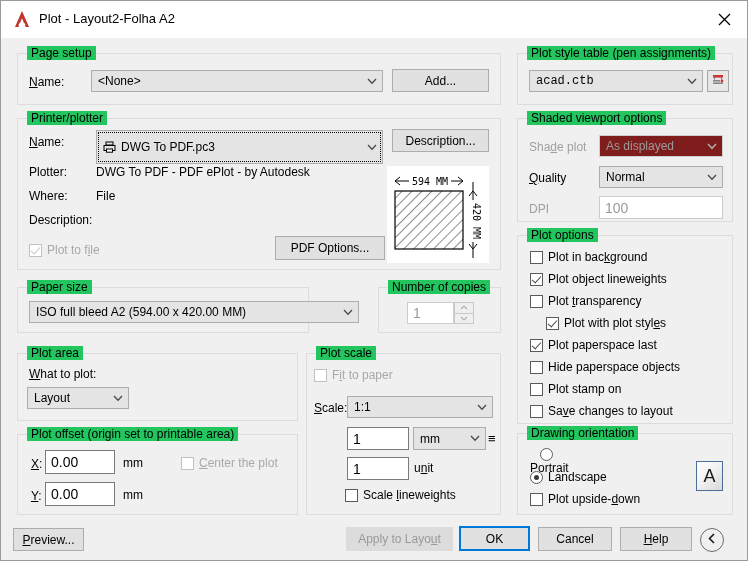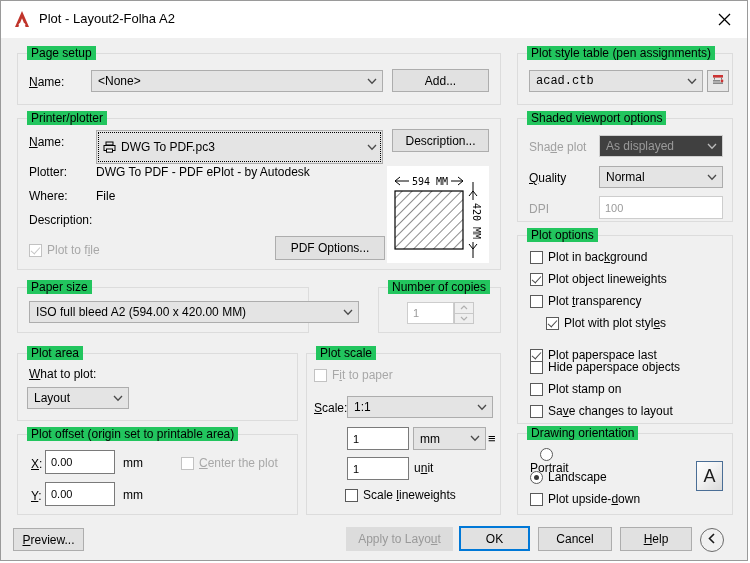--- a/index.html
+++ b/index.html
@@ -108,7 +108,7 @@
     outline: 1px dotted #000;
     outline-offset: -3px;
   }
-  .combo.disabled { background: #404040; border-color: #cfcfcf; }
+  .combo.disabled { background: #7f1d1d; border-color: #cfcfcf; }
   .combo.disabled .ctext { color: #9a9a9a; }
 
   .textbox {

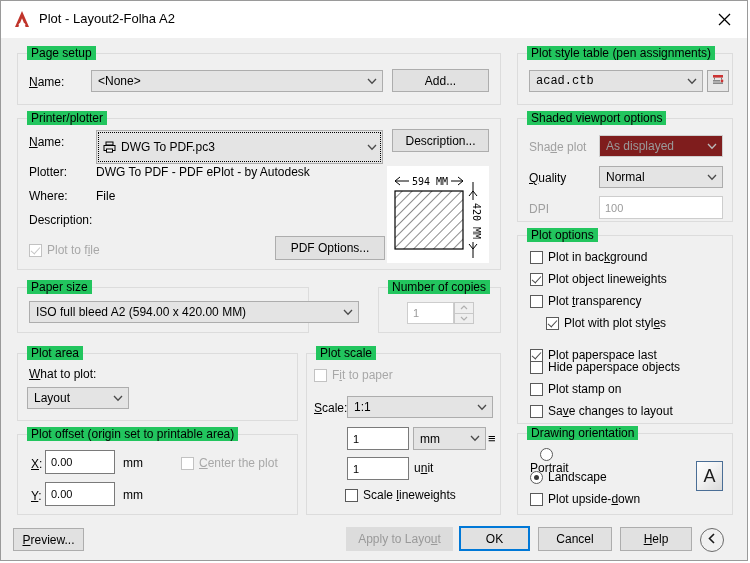--- a/index.html
+++ b/index.html
@@ -117,7 +117,7 @@
     border: 1px solid #7a7a7a;
     box-sizing: border-box;
     display: flex; align-items: center;
-    font-size: 11px;
+    font-size: 14px;
     color: #000;
     padding-left: 5px;
     cursor: text;

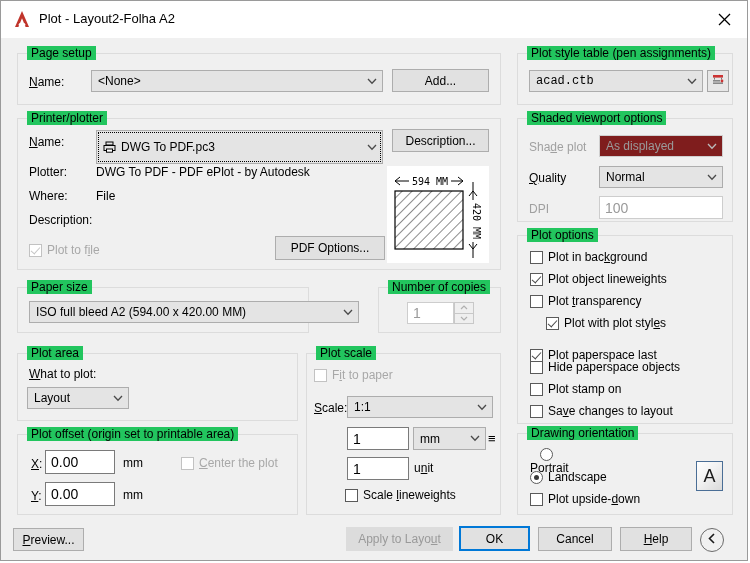--- a/index.html
+++ b/index.html
@@ -536,7 +536,7 @@
       <span class="cbox checked"></span>
       <span class="cbtext">Plot with plot styl<u>e</u>s</span>
     </div>
-    <div class="cbrow" style="left:12px; top:112px;">
+    <div class="cbrow" style="left:12px; top:102px;">
       <span class="cbox checked"></span>
       <span class="cbtext">Plot paperspace last</span>
     </div>

